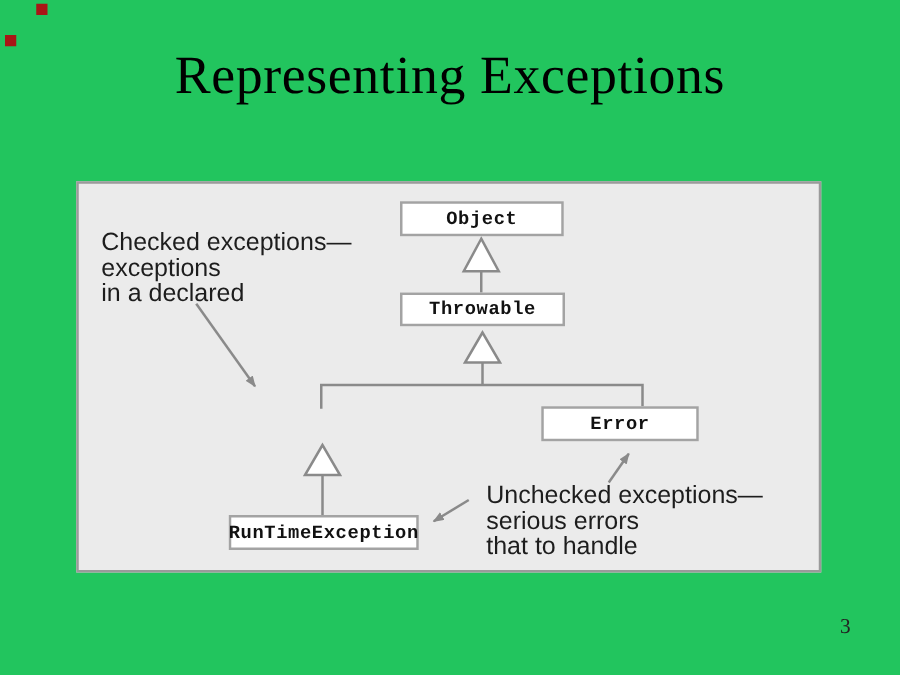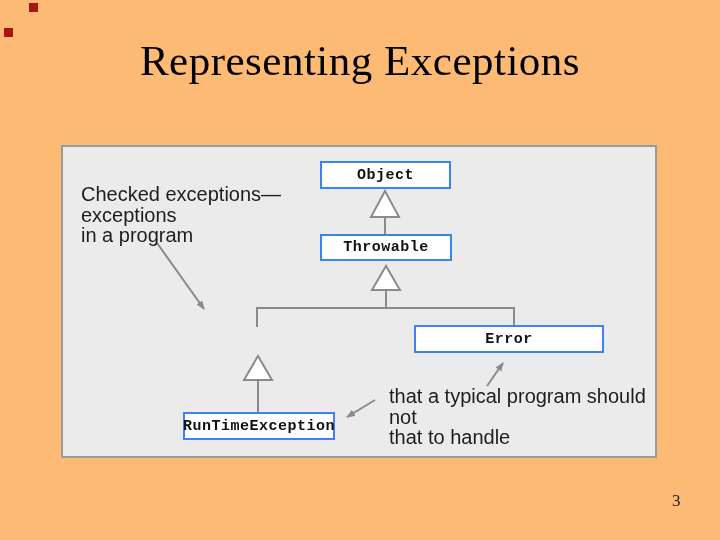--- a/index.html
+++ b/index.html
@@ -7,7 +7,7 @@
     position: relative;
     width: 720px;
     height: 540px;
-    background: #fdba74;
+    background: #22c55e;
     font-family: "Liberation Sans", sans-serif;
     overflow: hidden;
     text-decoration: underline;

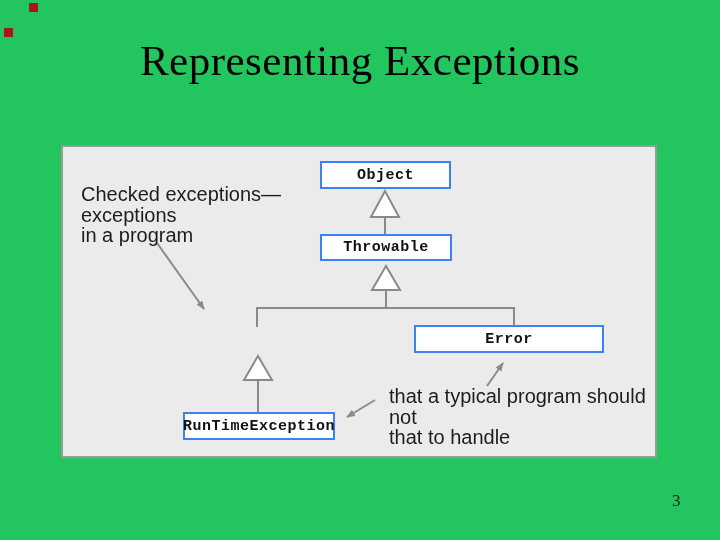--- a/index.html
+++ b/index.html
@@ -52,7 +52,7 @@
   .node {
     position: absolute;
     background: #ffffff;
-    border: 2px solid #3b82f6;
+    border: 2px solid #a3a3a3;
     box-sizing: border-box;
     display: flex;
     align-items: center;

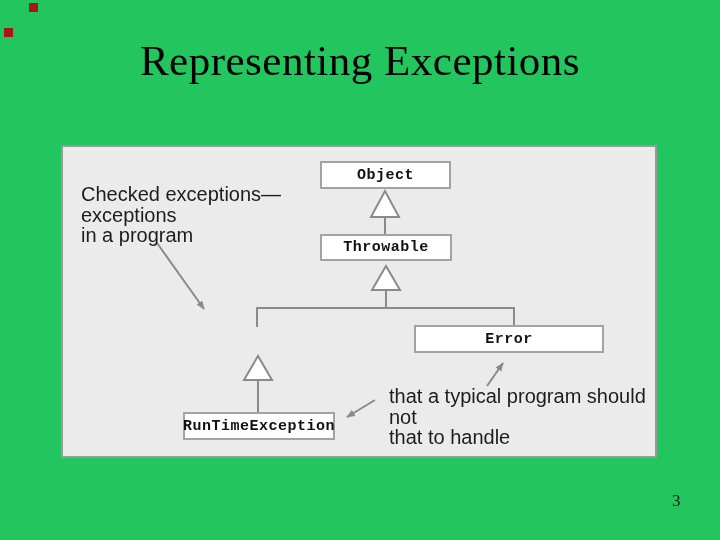--- a/index.html
+++ b/index.html
@@ -127,7 +127,7 @@
 
   <div class="note" id="note-checked">
     <span>Checked exceptions—exceptions</span>
-    <span>in a program</span>
+    <span>in a declared</span>
   </div>
 
   <div class="note" id="note-unchecked">

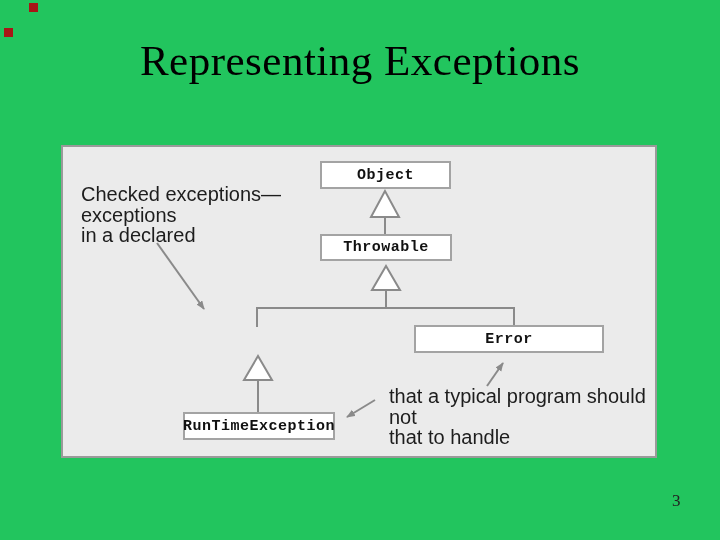--- a/index.html
+++ b/index.html
@@ -67,7 +67,7 @@
   #node-object    { left: 320px; top: 161px; width: 131px; height: 28px; }
   #node-throwable { left: 320px; top: 234px; width: 132px; height: 27px; }
   #node-exception { left: 183px; top: 326px; width: 152px; height: 28px; }
-  #node-error     { left: 414px; top: 325px; width: 190px; height: 28px; }
+  #node-error     { left: 433px; top: 325px; width: 126px; height: 28px; }
   #node-runtime   { left: 183px; top: 412px; width: 152px; height: 28px; text-align: center; }
   .note {
     position: absolute;

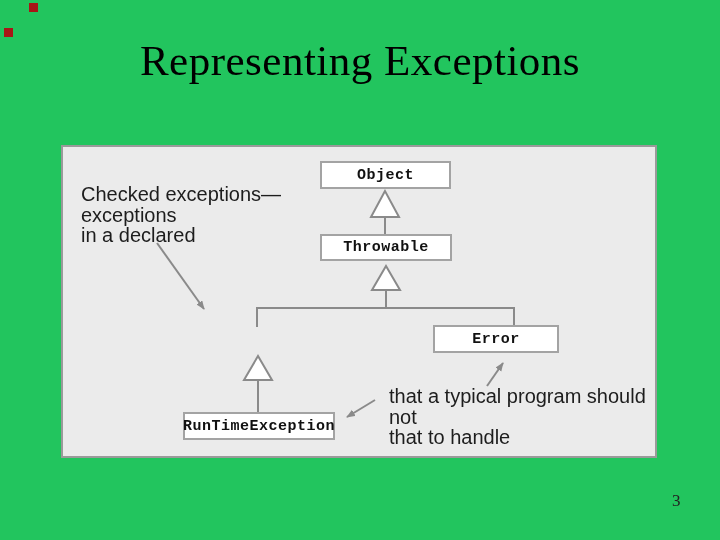--- a/index.html
+++ b/index.html
@@ -131,6 +131,7 @@
   </div>
 
   <div class="note" id="note-unchecked">
+    <span>Unchecked exceptions—serious errors</span>
     <span>that a typical program should not</span>
     <span>that to handle</span>
   </div>

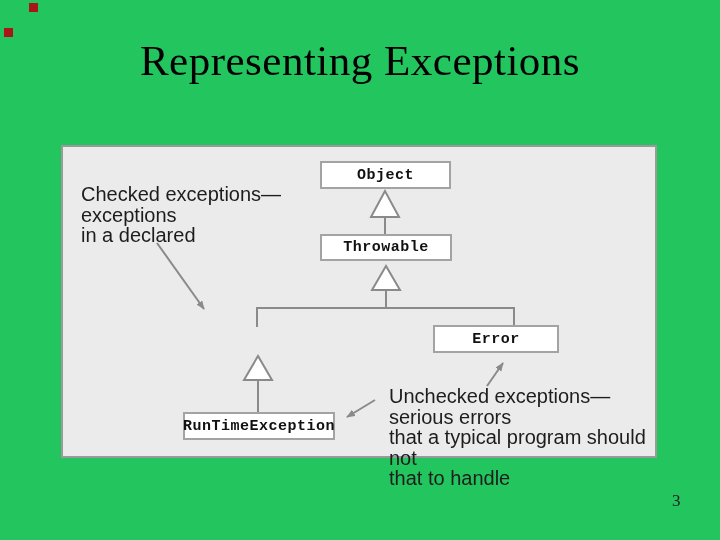--- a/index.html
+++ b/index.html
@@ -132,7 +132,6 @@
 
   <div class="note" id="note-unchecked">
     <span>Unchecked exceptions—serious errors</span>
-    <span>that a typical program should not</span>
     <span>that to handle</span>
   </div>
 

